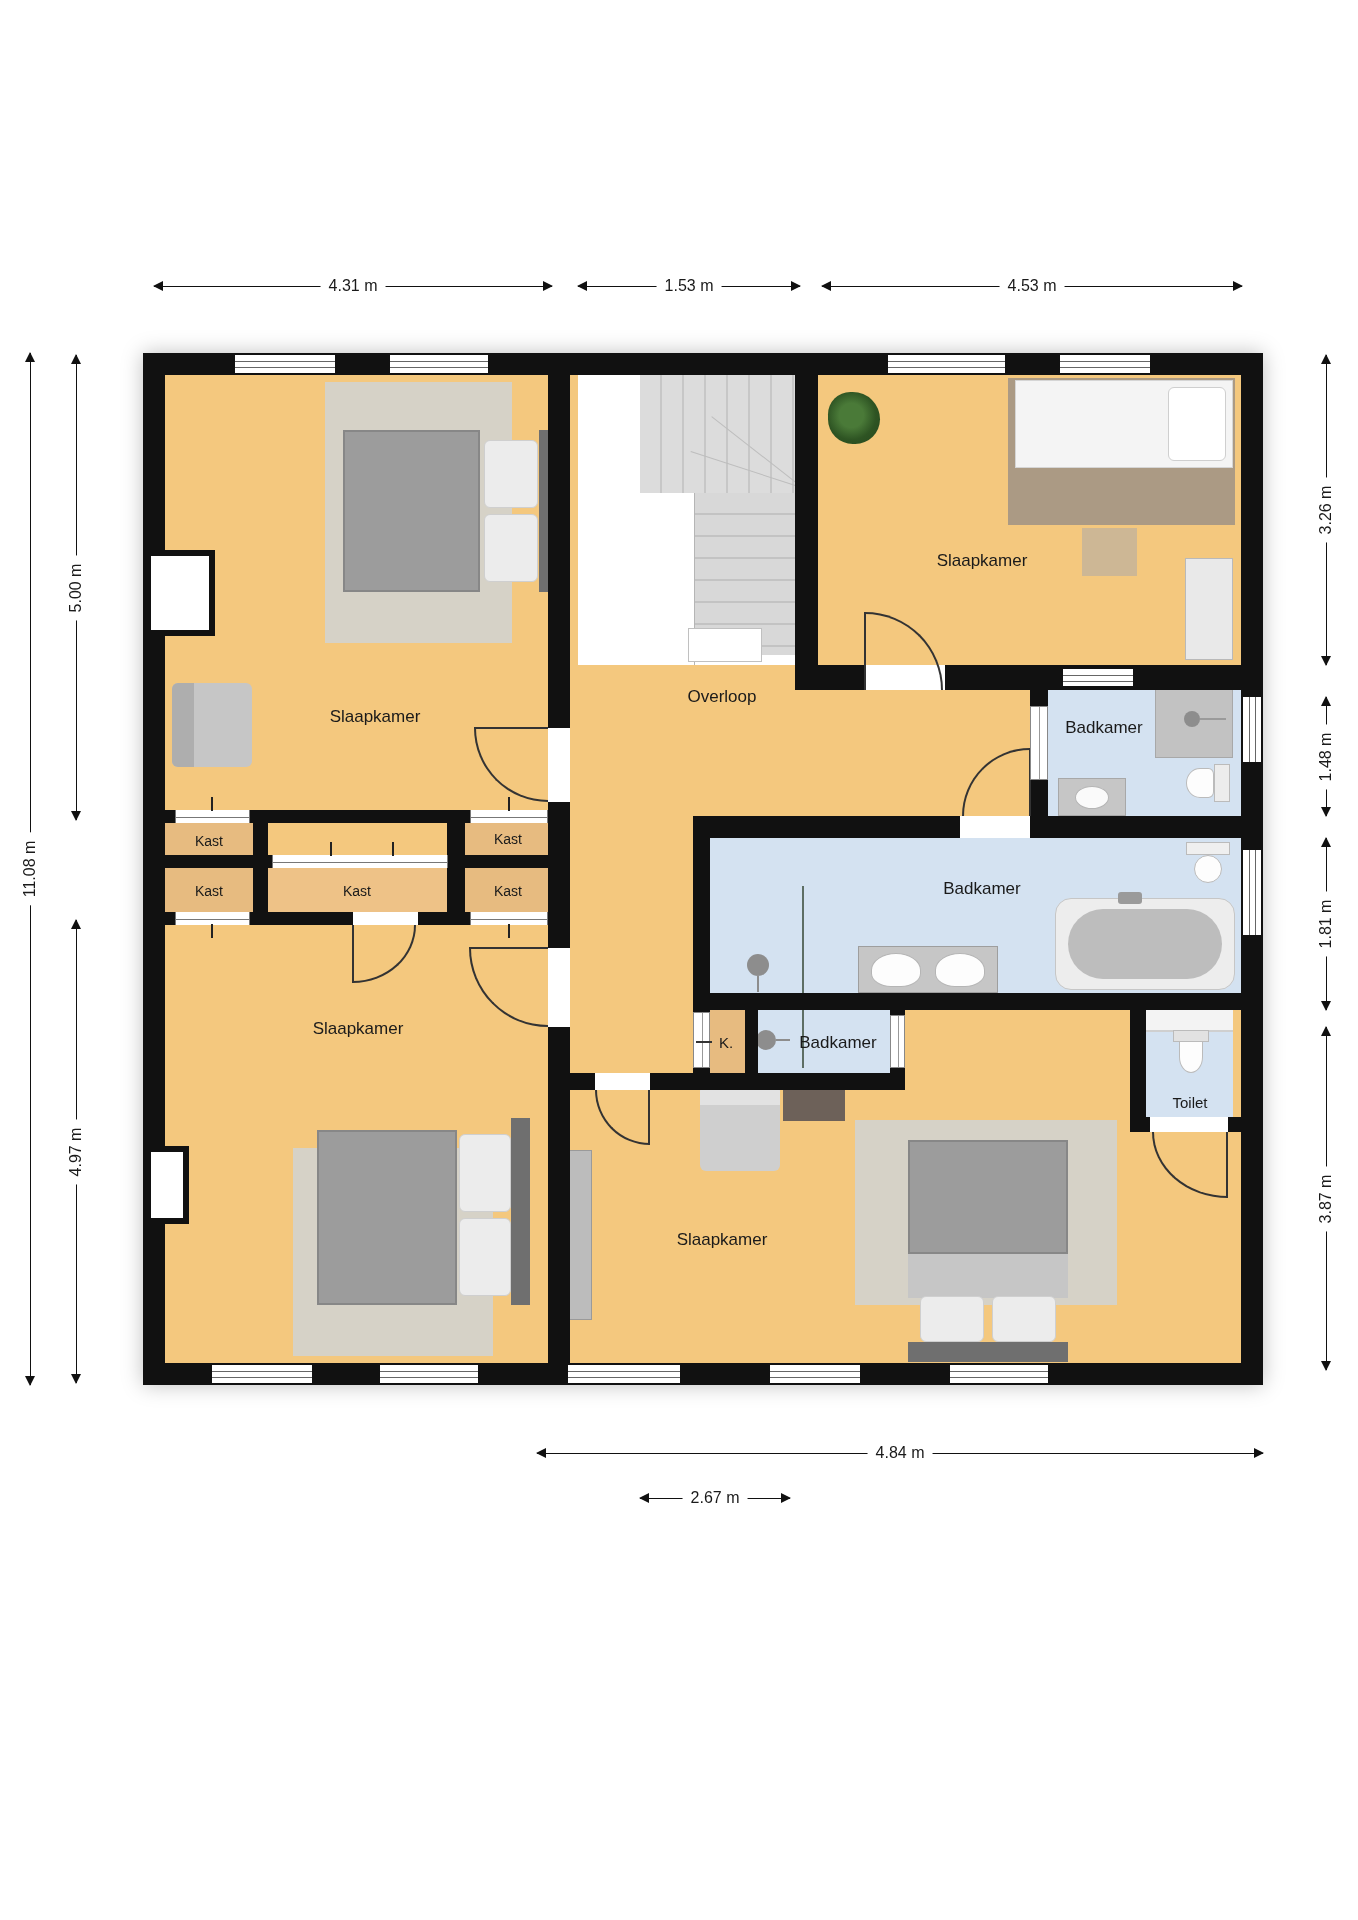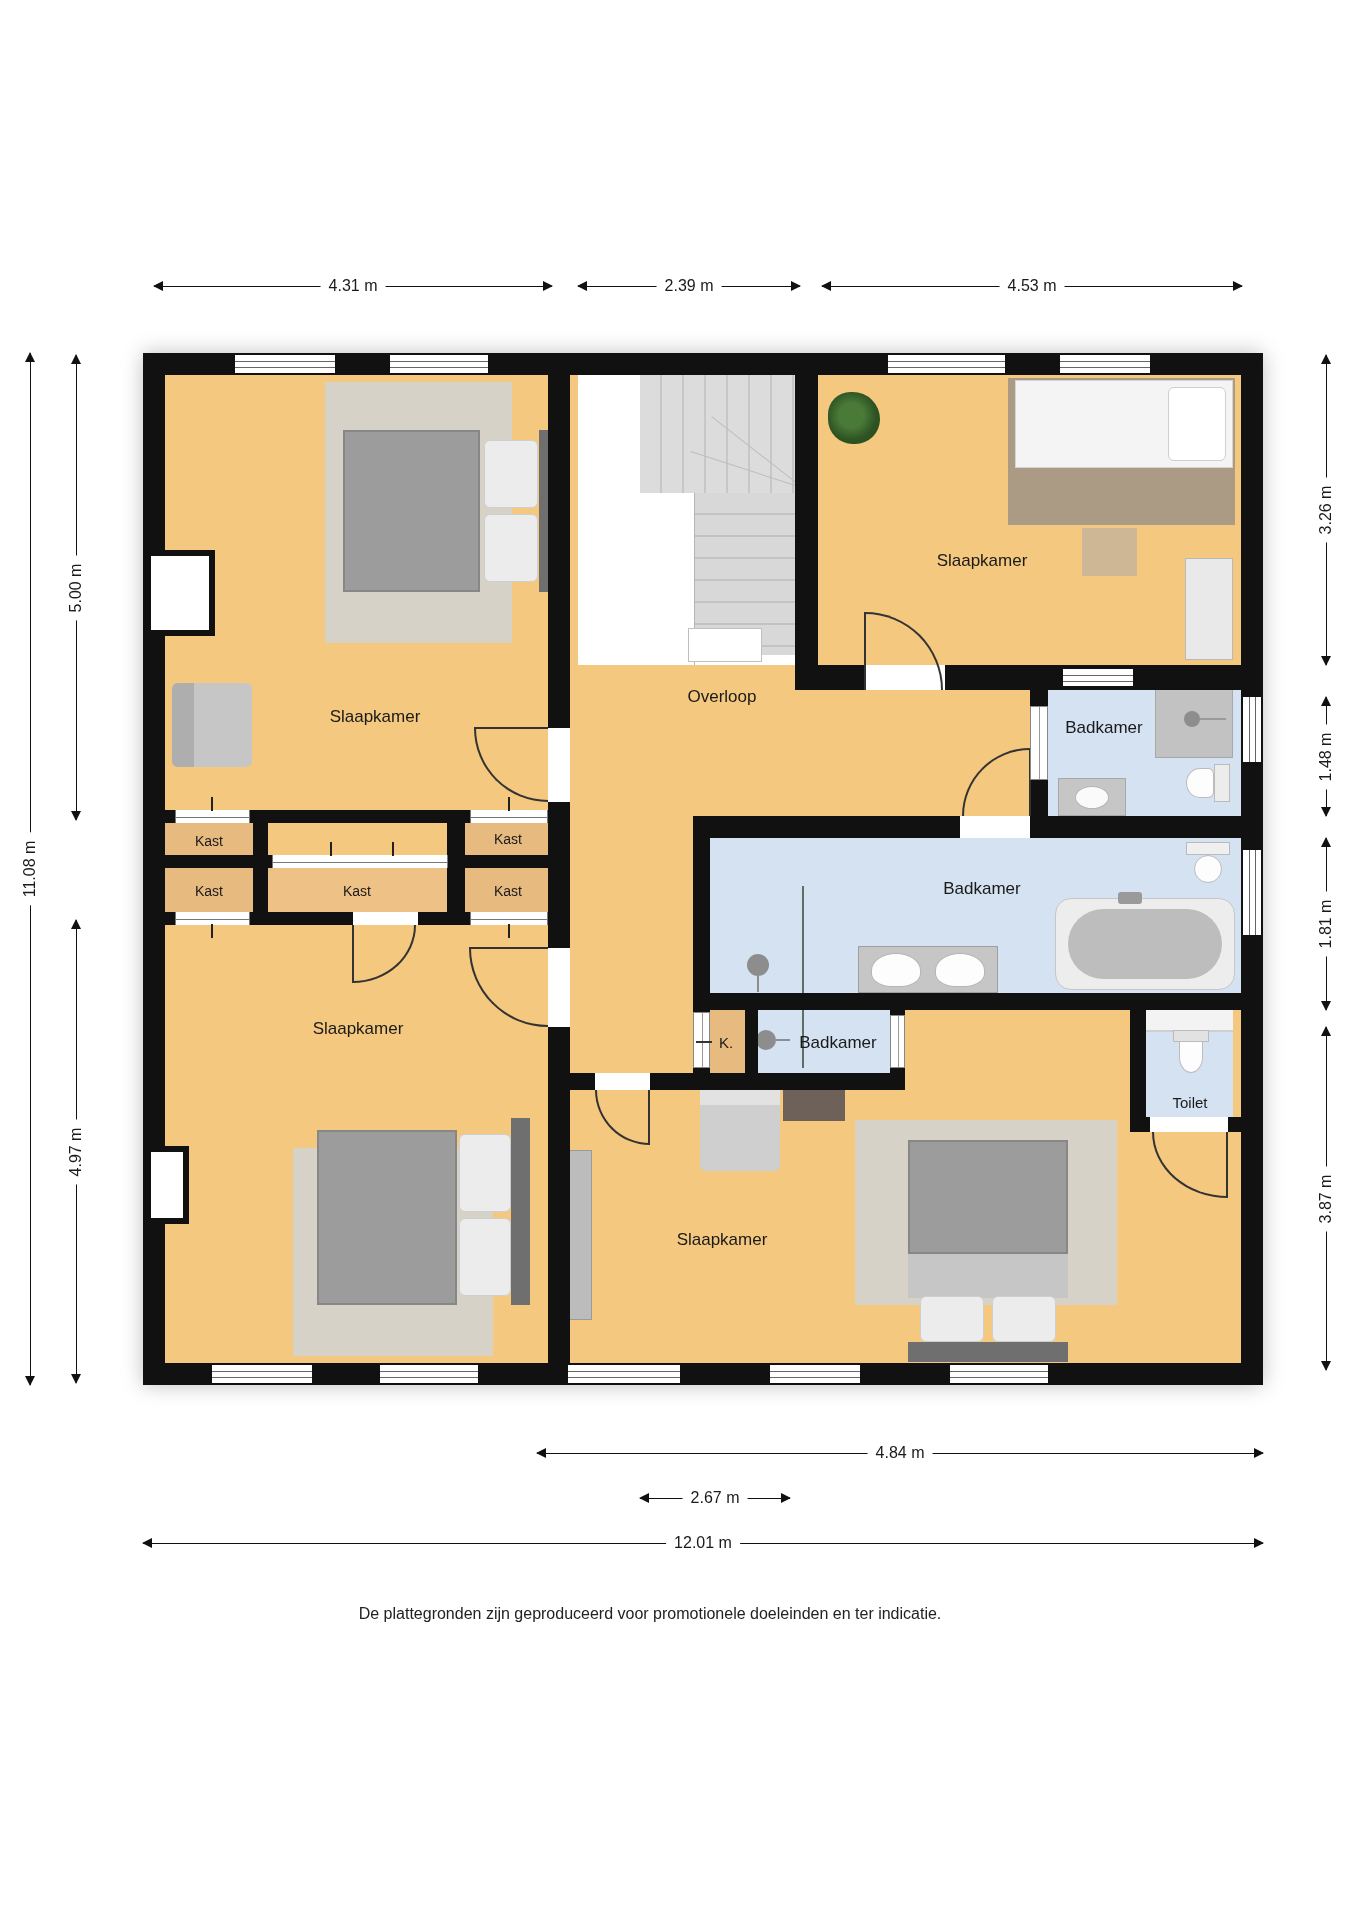--- a/index.html
+++ b/index.html
@@ -279,7 +279,7 @@
     <span class="line-h"></span>
       <span class="ah ah-l"></span>
       <span class="ah ah-r"></span>
-    <span class="dim-label">2.39 m</span>
+    <span class="dim-label">1.53 m</span>
   </div>
   <div class="dim dim-h" style="left:822px;top:280px;width:420px">
     <span class="line-h"></span>

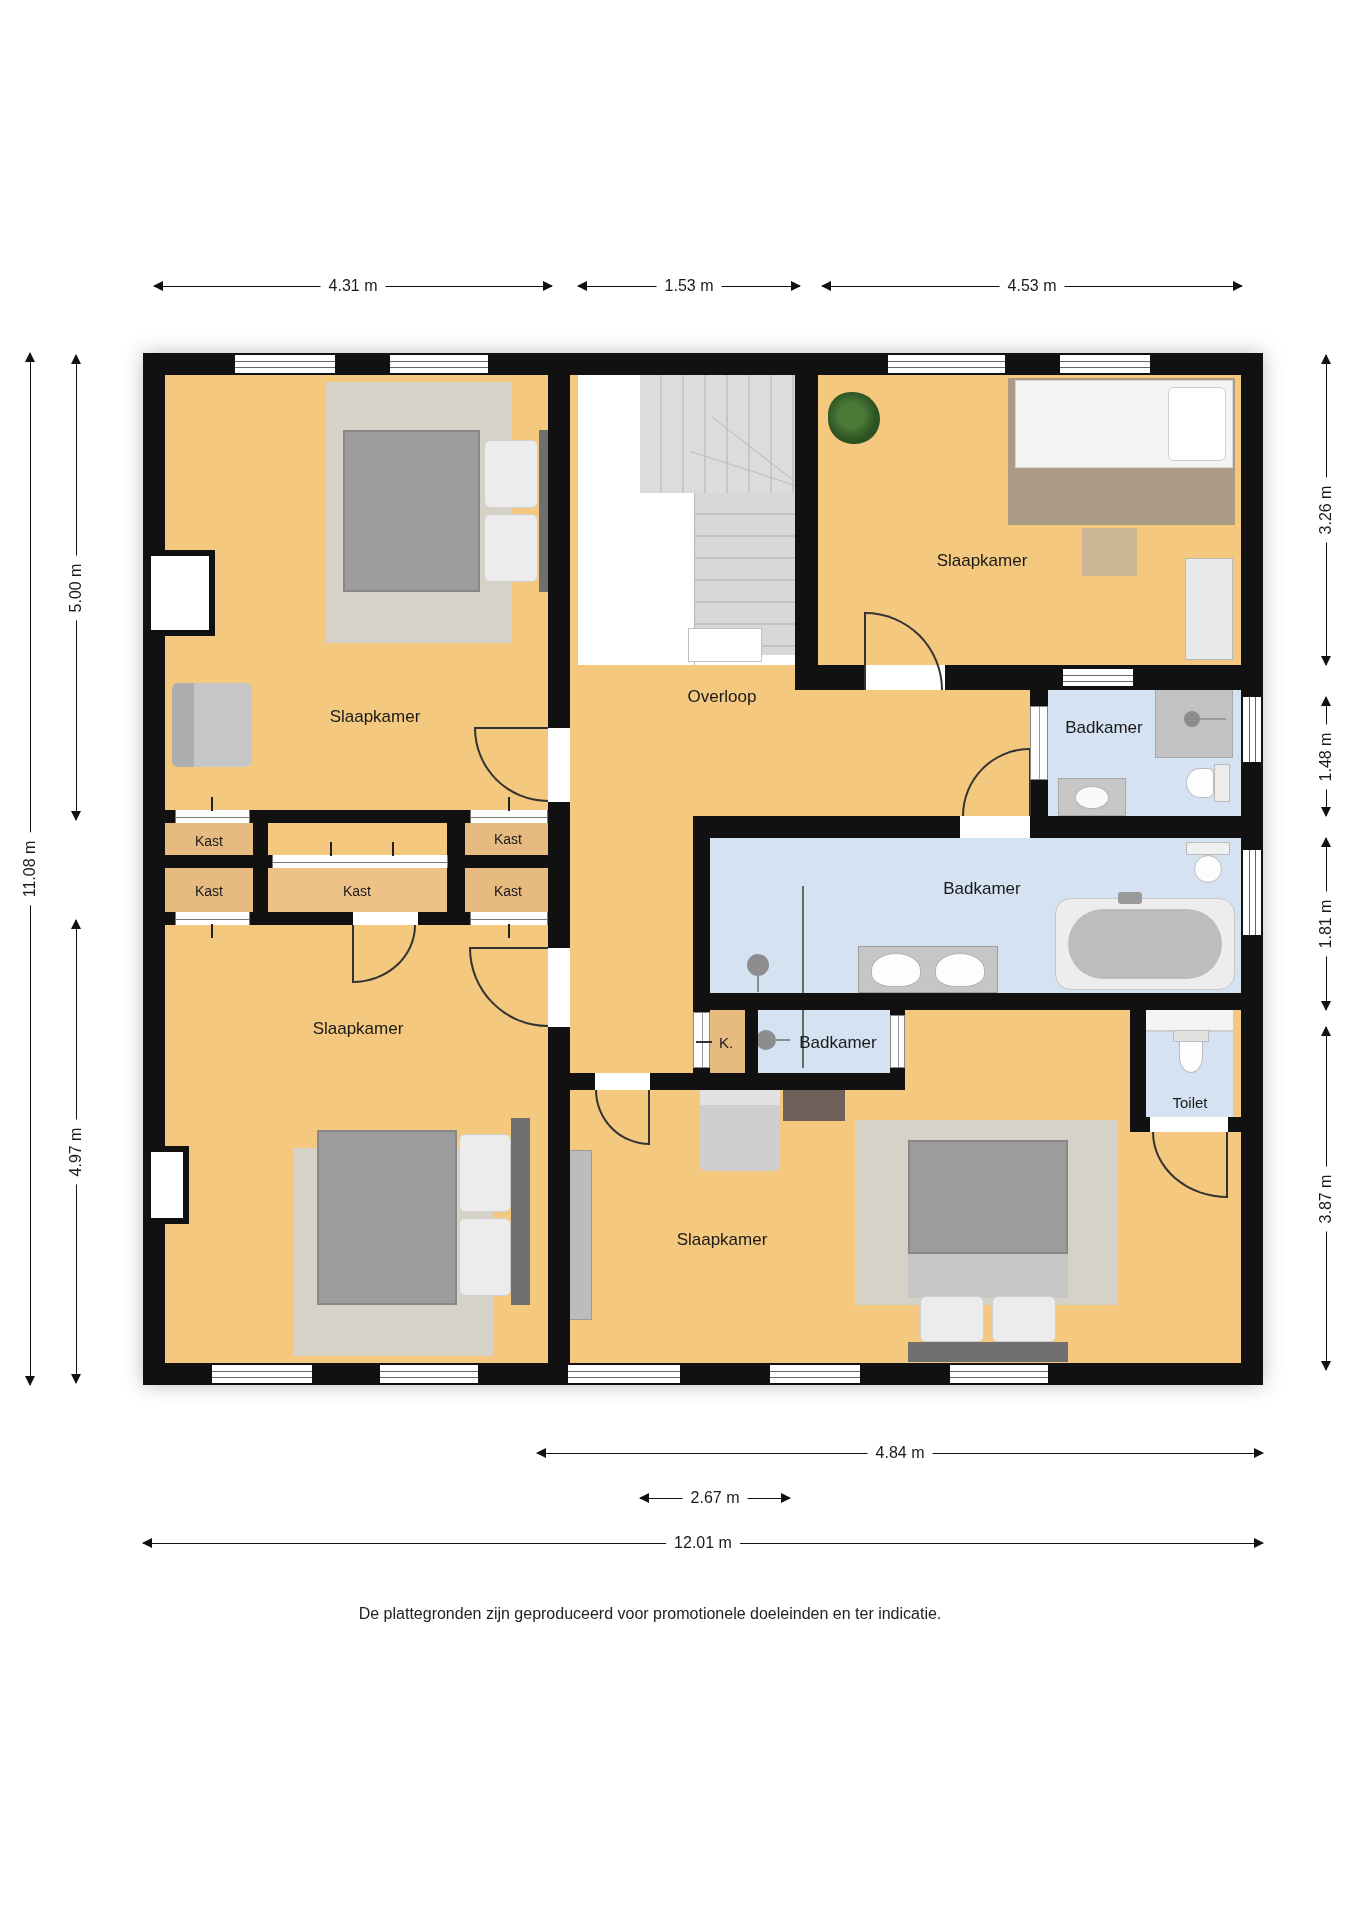--- a/index.html
+++ b/index.html
@@ -344,12 +344,6 @@
       <span class="ah ah-r"></span>
     <span class="dim-label">2.67 m</span>
   </div>
-  <div class="dim dim-h" style="left:143px;top:1537px;width:1120px">
-    <span class="line-h"></span>
-      <span class="ah ah-l"></span>
-      <span class="ah ah-r"></span>
-    <span class="dim-label">12.01 m</span>
-  </div>
 
   <div class="footer" style="top:1602px">De plattegronden zijn geproduceerd voor promotionele doeleinden en ter indicatie.</div>
 

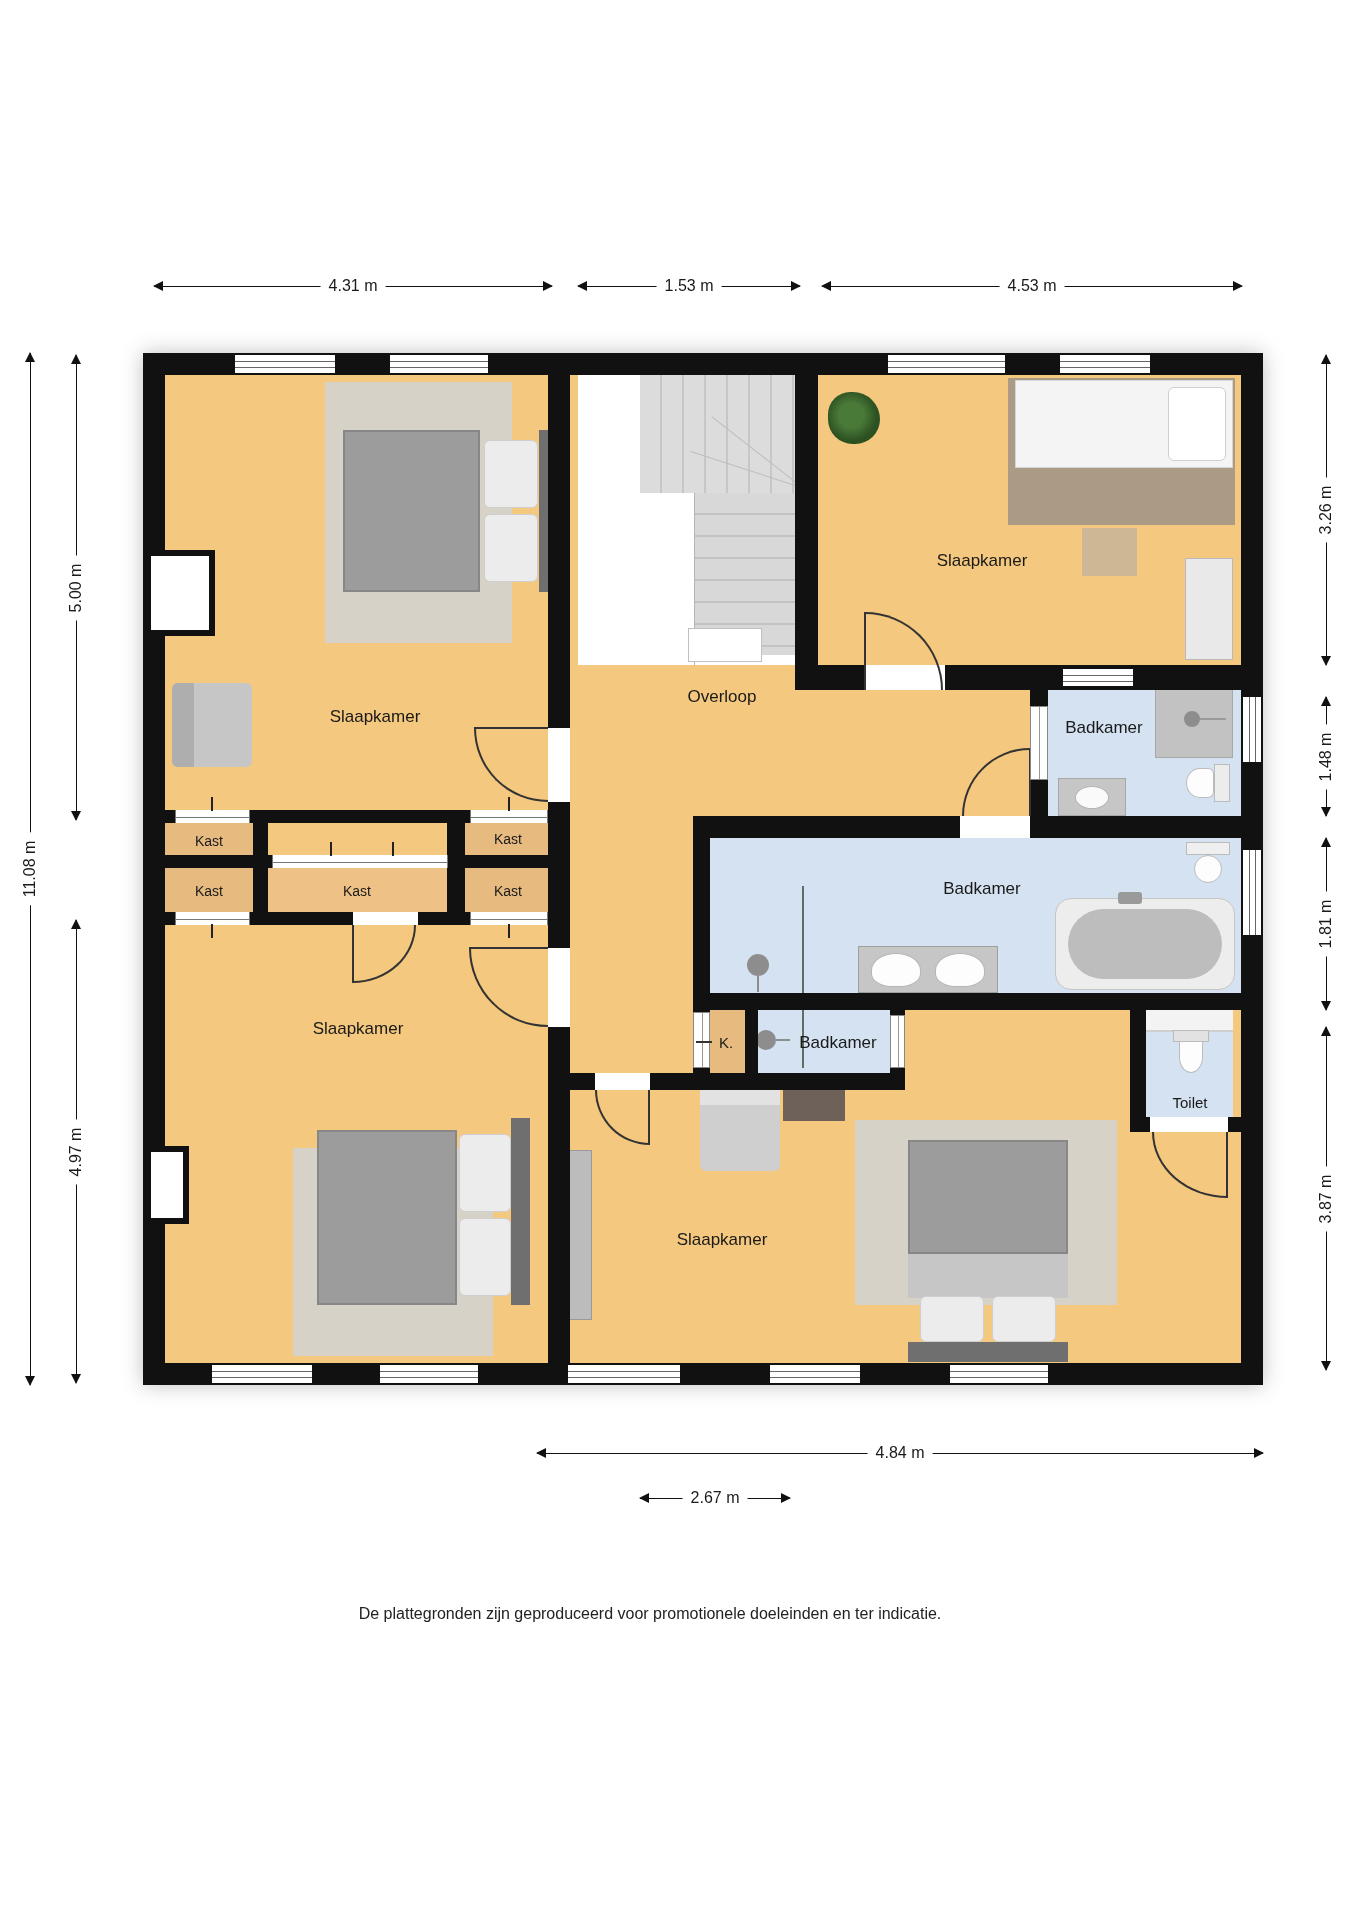--- a/index.html
+++ b/index.html
@@ -345,7 +345,6 @@
     <span class="dim-label">2.67 m</span>
   </div>
 
-  <div class="footer" style="top:1602px">De plattegronden zijn geproduceerd voor promotionele doeleinden en ter indicatie.</div>
 
 </div>
 

